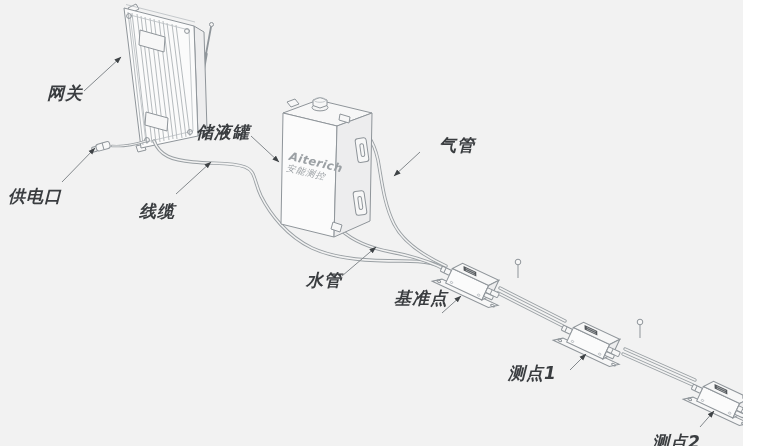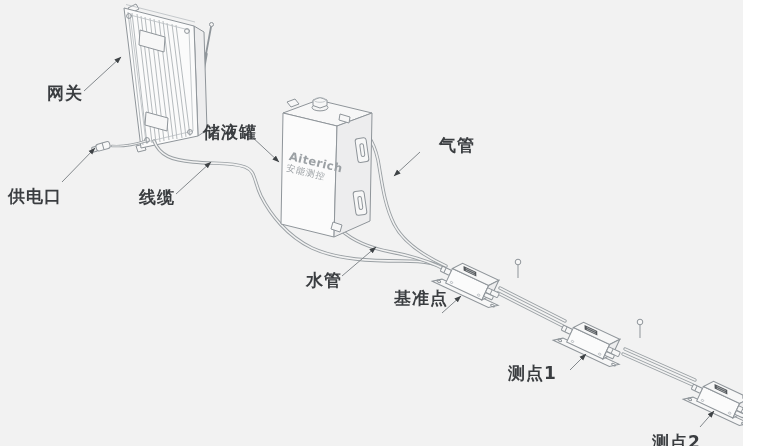--- a/index.html
+++ b/index.html
@@ -7,6 +7,7 @@
   #stage{
     position:relative;width:743px;height:446px;overflow:hidden;
     background:#f2f2f2;
+    font-style:italic;
   }
   #stage svg{position:absolute;left:0;top:0;}
   .lbl{

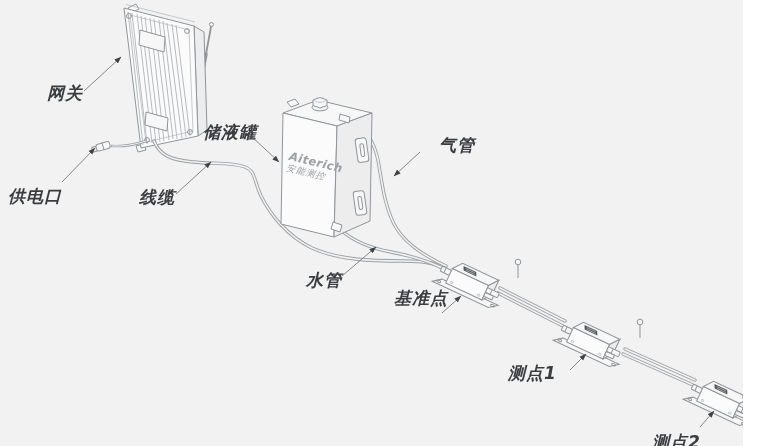--- a/index.html
+++ b/index.html
@@ -218,7 +218,7 @@
   <div class="lbl" style="left:47px;top:84px">网关</div>
   <div class="lbl" style="left:8px;top:187px">供电口</div>
   <div class="lbl" style="left:139px;top:188px">线缆</div>
-  <div class="lbl" style="left:203px;top:123px">储液罐</div>
+  <div class="lbl" style="left:196px;top:123px">储液罐</div>
   <div class="lbl" style="left:439px;top:136px">气管</div>
   <div class="lbl" style="left:306px;top:271px">水管</div>
   <div class="lbl" style="left:394px;top:289px">基准点</div>

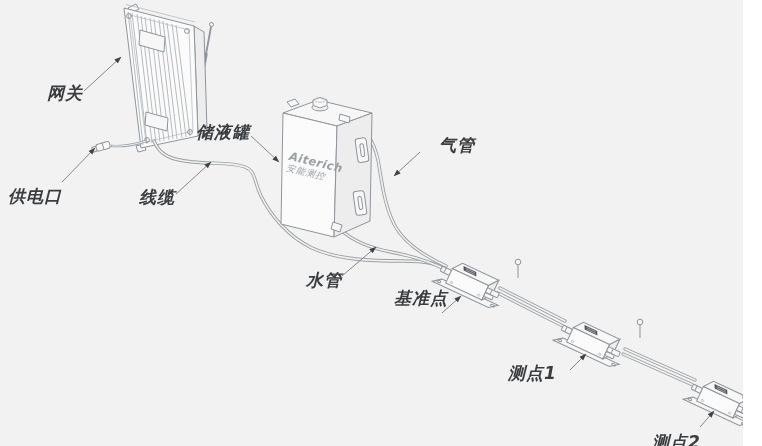--- a/index.html
+++ b/index.html
@@ -217,7 +217,7 @@
 
   <div class="lbl" style="left:47px;top:84px">网关</div>
   <div class="lbl" style="left:8px;top:187px">供电口</div>
-  <div class="lbl" style="left:139px;top:188px">线缆</div>
+  <div class="lbl" style="left:139px;top:202px">线缆</div>
   <div class="lbl" style="left:196px;top:123px">储液罐</div>
   <div class="lbl" style="left:439px;top:136px">气管</div>
   <div class="lbl" style="left:306px;top:271px">水管</div>

